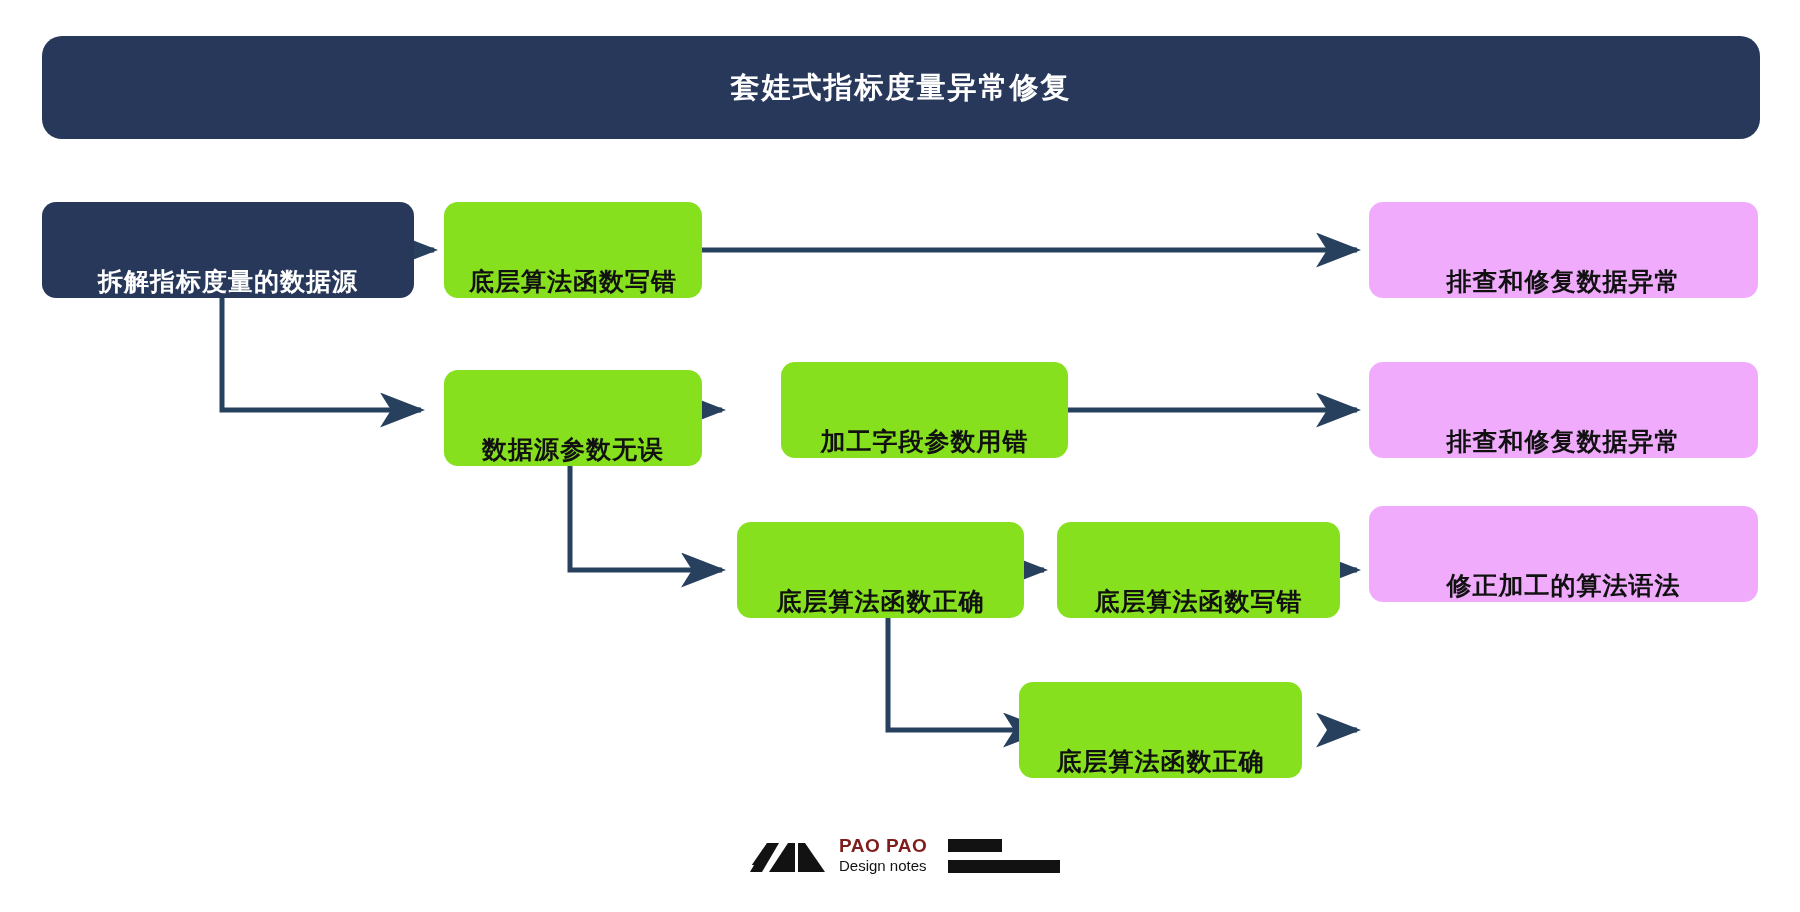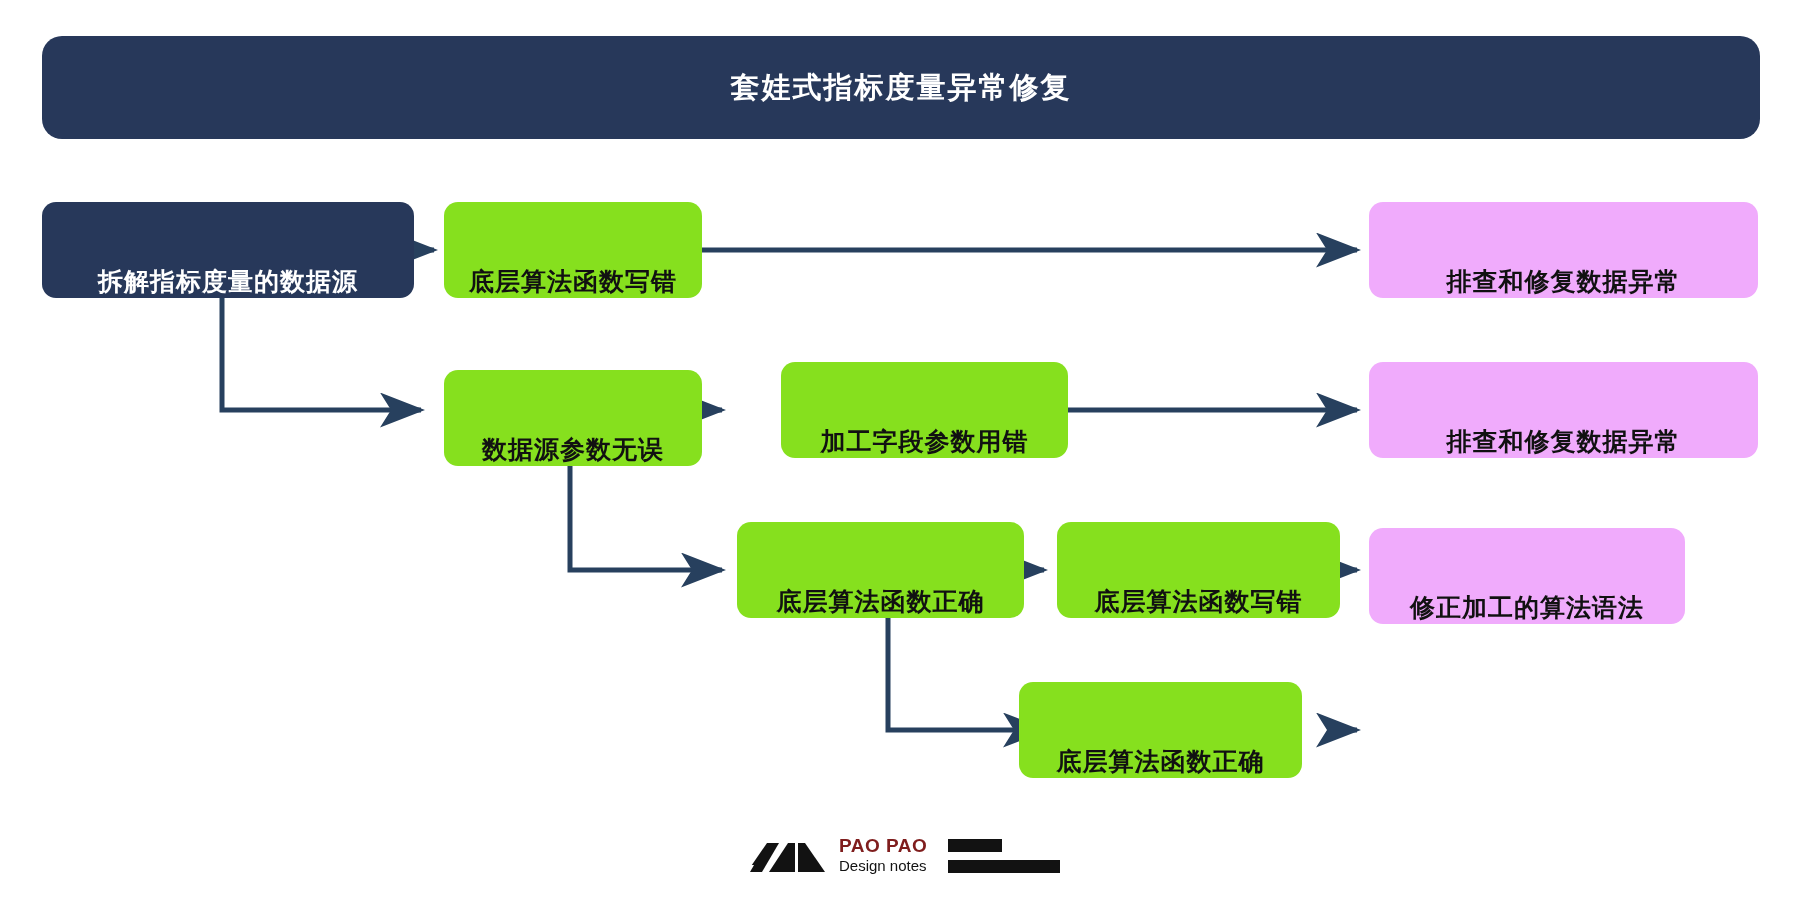--- a/index.html
+++ b/index.html
@@ -199,7 +199,7 @@
   <div class="node cond" style="left:1057px; top:522px; width:283px; height:96px;">
     <span>底层算法函数写错</span>
   </div>
-  <div class="node fix" style="left:1369px; top:528px; width:316px; height:96px;">
+  <div class="node fix" style="left:1369px; top:506px; width:389px; height:96px;">
     <span>修正加工的算法语法</span>
   </div>
 

